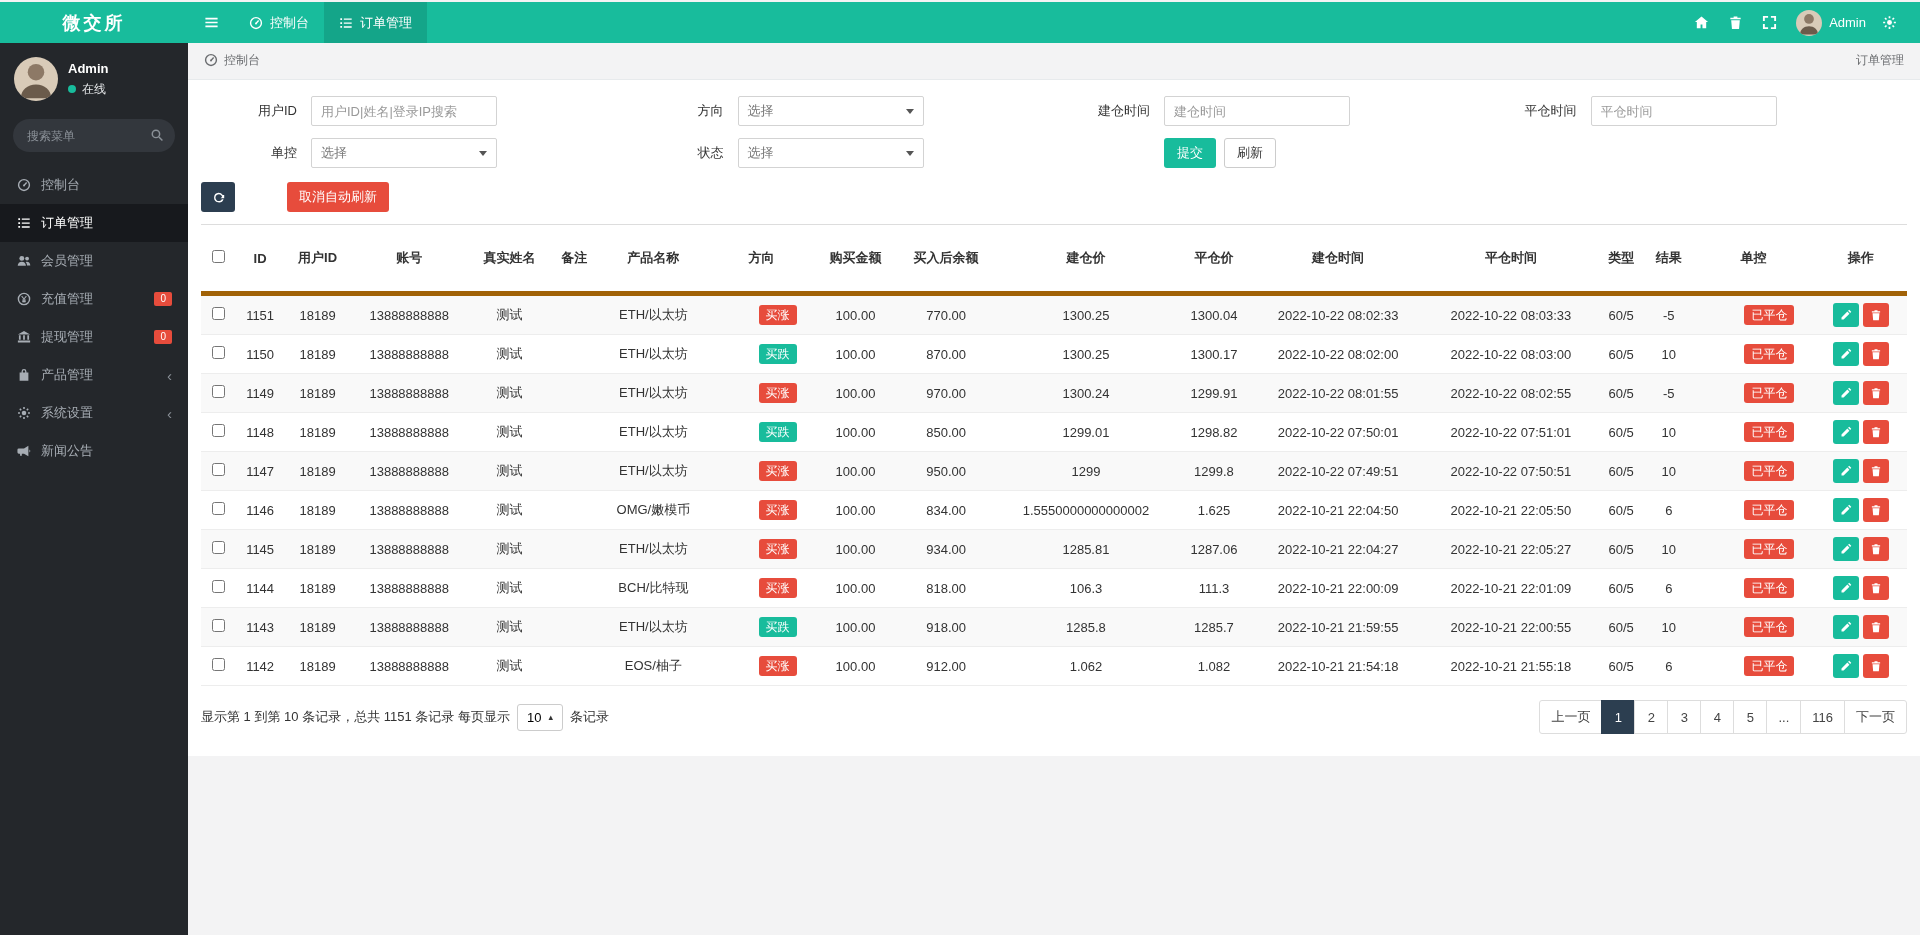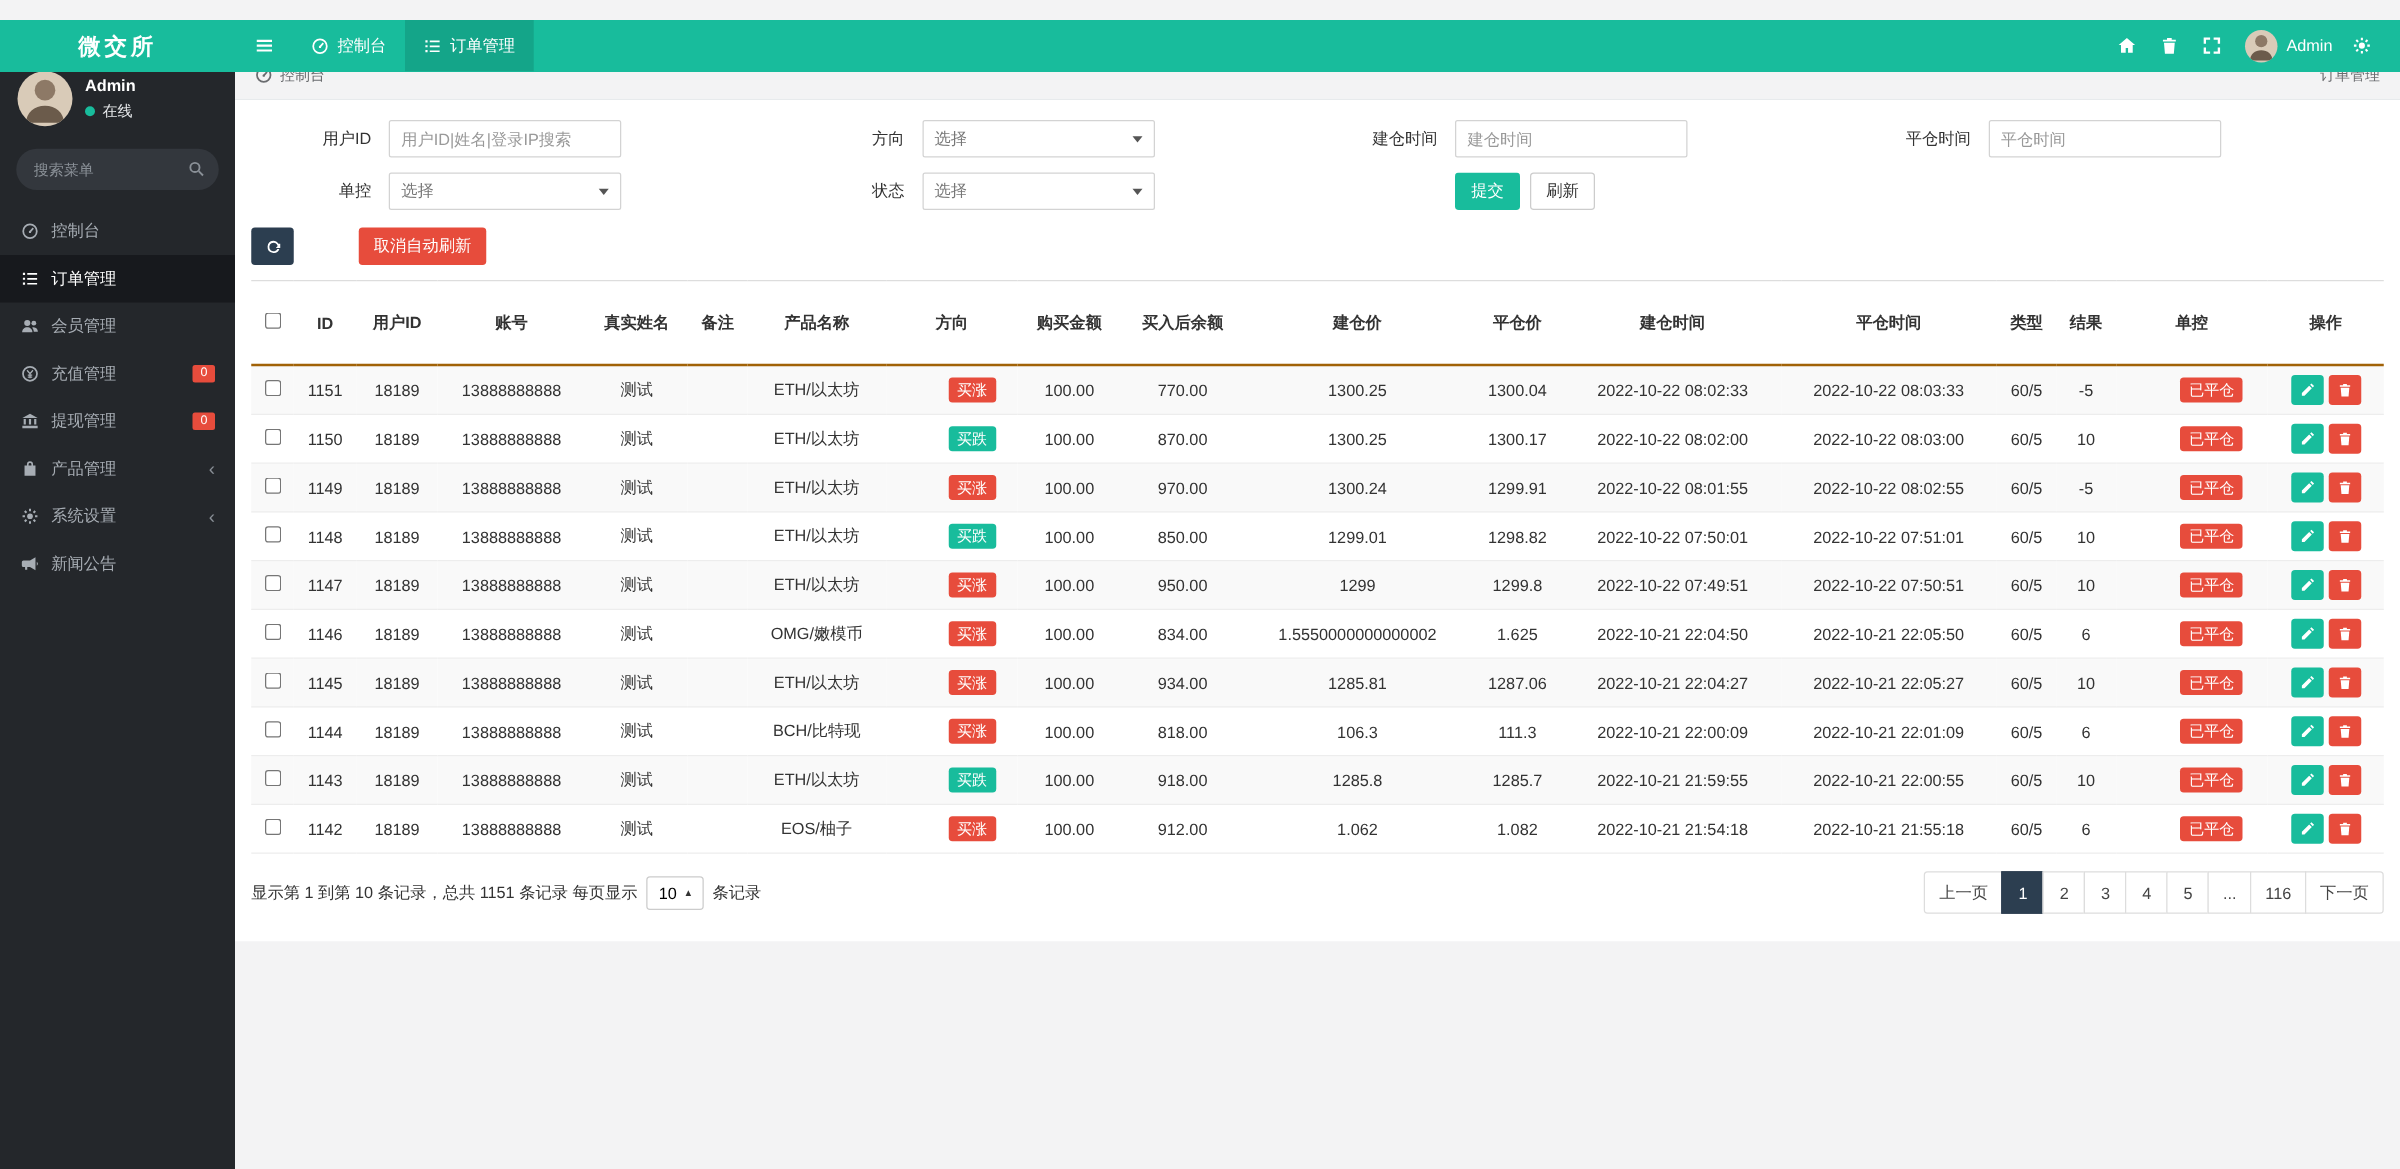--- a/index.html
+++ b/index.html
@@ -16,7 +16,7 @@
 
   
   .topbar {
-    position: fixed; top: 16px; left: 0; right: 0; height: 41px;
+    position: fixed; top: 2px; left: 0; right: 0; height: 41px;
     background: #18bc9c; display: flex; align-items: stretch; z-index: 20;
   }
   .brand {

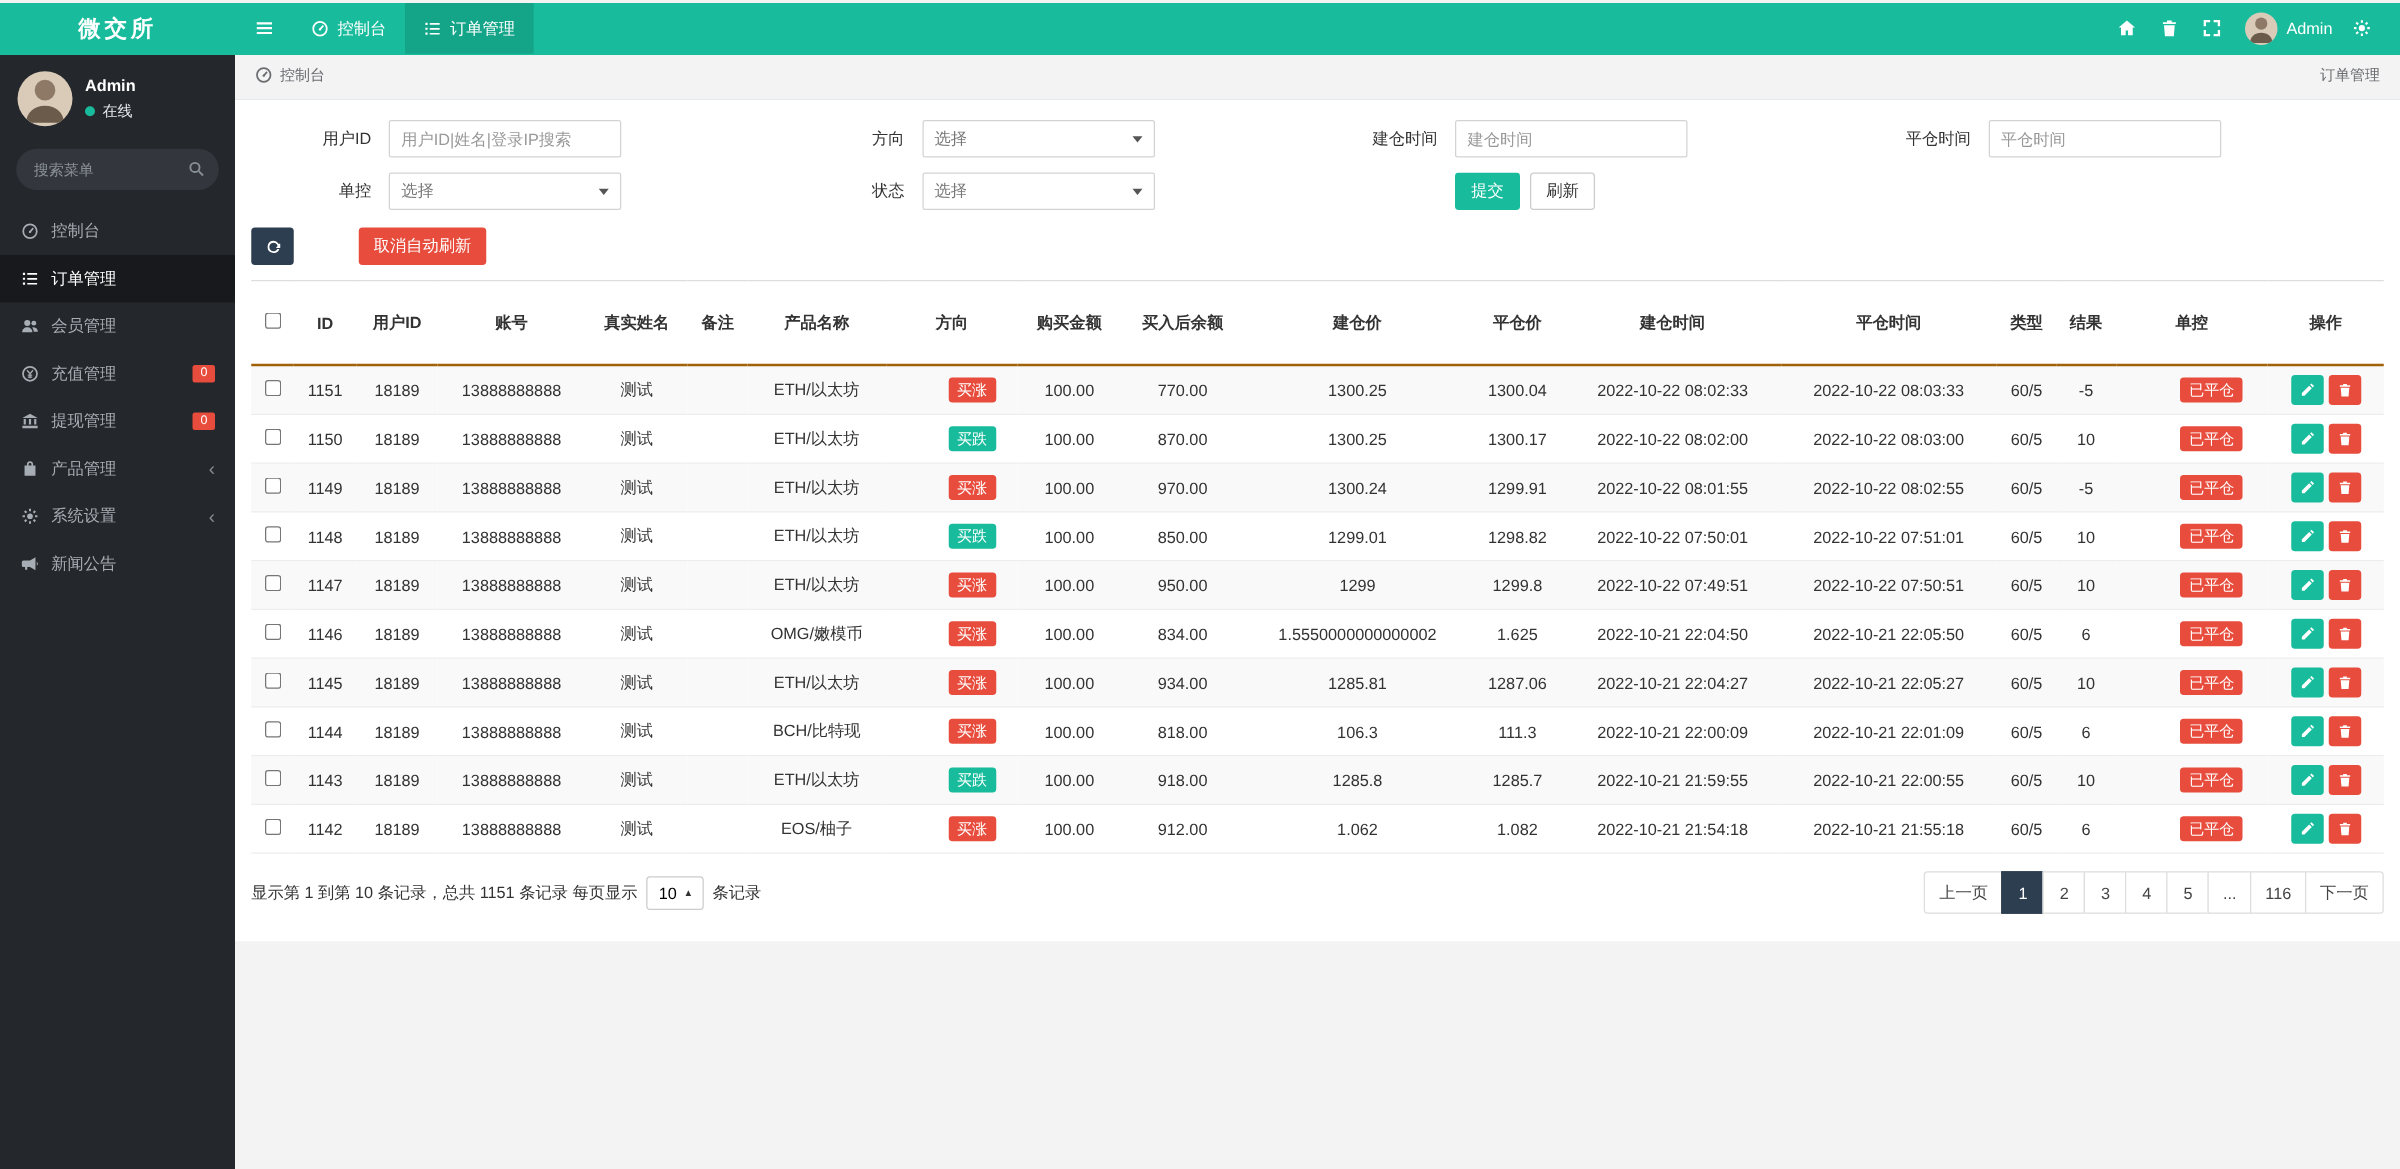--- a/index.html
+++ b/index.html
@@ -113,7 +113,7 @@
   
   table { width: 100%; border-collapse: collapse; font-size: 13px; color: #333; }
   thead th {
-    border-top: 1px solid #ddd; border-bottom: 2px solid #a16207;
+    border-top: 1px solid #ddd; border-bottom: 5px solid #a16207;
     padding: 24px 5px; font-weight: bold; text-align: center; white-space: nowrap;
   }
   tbody td { padding: 7px 5px; text-align: center; border-bottom: 1px solid #ededed; white-space: nowrap; }

